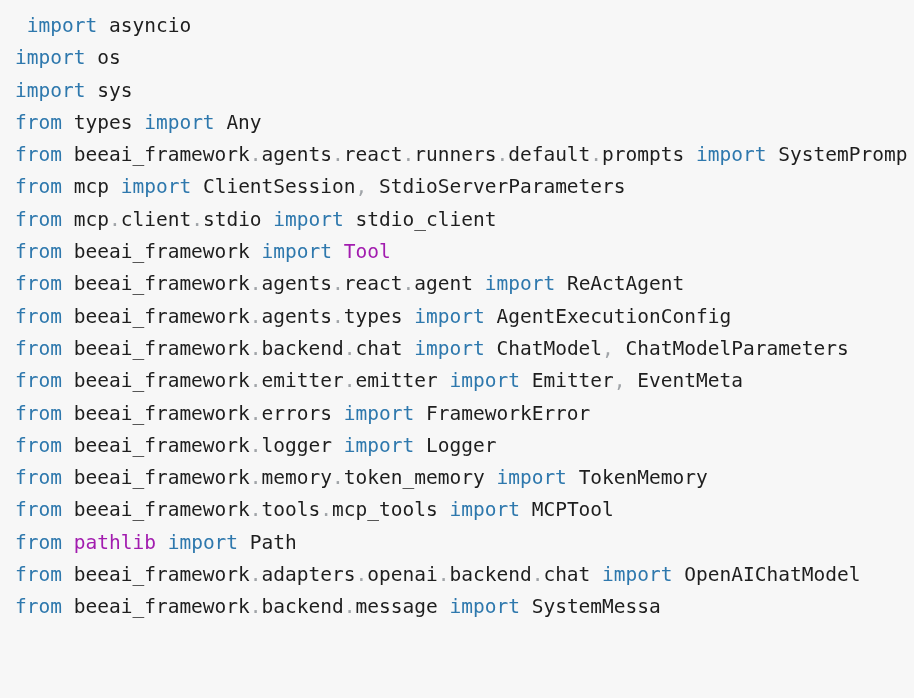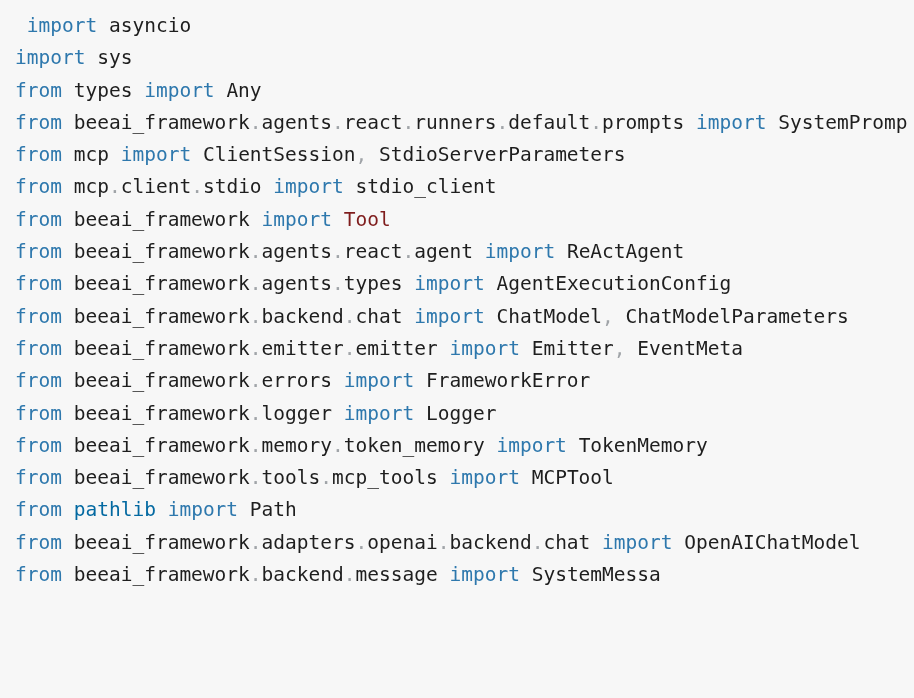--- a/index.html
+++ b/index.html
@@ -36,6 +36,7 @@
 
 <div class="code-block" id="code-block" style="background: rgb(247, 247, 247);">
     <div class="code-line"> <span class="tok-kw" style="color: rgb(46, 120, 173);">import</span> <span class="tok-id" style="color: rgb(30, 30, 30);">asyncio</span></div>
+    <div class="code-line"><span class="tok-kw" style="color: rgb(46, 120, 173);">import</span> <span class="tok-id" style="color: rgb(30, 30, 30);">os</span></div>
     <div class="code-line"><span class="tok-kw" style="color: rgb(46, 120, 173);">import</span> <span class="tok-id" style="color: rgb(30, 30, 30);">sys</span></div>
     <div class="code-line"><span class="tok-kw" style="color: rgb(46, 120, 173);">from</span> <span class="tok-id" style="color: rgb(30, 30, 30);">types</span> <span class="tok-kw" style="color: rgb(46, 120, 173);">import</span> <span class="tok-id" style="color: rgb(30, 30, 30);">Any</span></div>
     <div class="code-line"><span class="tok-kw" style="color: rgb(46, 120, 173);">from</span> <span class="tok-id" style="color: rgb(30, 30, 30);">beeai_framework</span><span class="tok-punct" style="color: rgb(160, 164, 168);">.</span><span class="tok-id" style="color: rgb(30, 30, 30);">agents</span><span class="tok-punct" style="color: rgb(160, 164, 168);">.</span><span class="tok-id" style="color: rgb(30, 30, 30);">react</span><span class="tok-punct" style="color: rgb(160, 164, 168);">.</span><span class="tok-id" style="color: rgb(30, 30, 30);">runners</span><span class="tok-punct" style="color: rgb(160, 164, 168);">.</span><span class="tok-id" style="color: rgb(30, 30, 30);">default</span><span class="tok-punct" style="color: rgb(160, 164, 168);">.</span><span class="tok-id" style="color: rgb(30, 30, 30);">prompts</span> <span class="tok-kw" style="color: rgb(46, 120, 173);">import</span> <span class="tok-id" style="color: rgb(30, 30, 30);">SystemPromp</span></div>

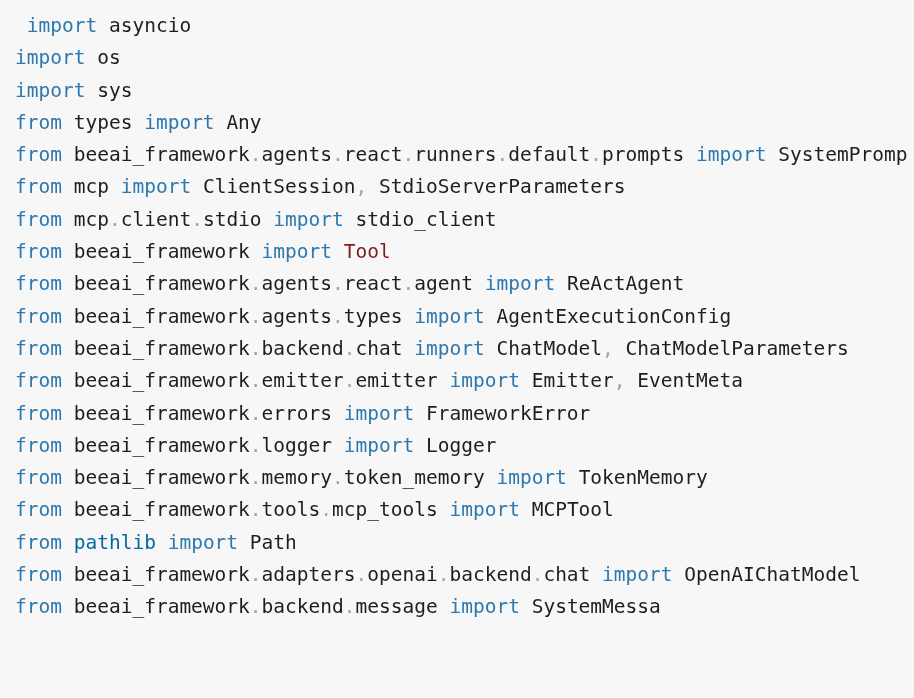--- a/index.html
+++ b/index.html
@@ -42,7 +42,7 @@
     <div class="code-line"><span class="tok-kw" style="color: rgb(46, 120, 173);">from</span> <span class="tok-id" style="color: rgb(30, 30, 30);">beeai_framework</span><span class="tok-punct" style="color: rgb(160, 164, 168);">.</span><span class="tok-id" style="color: rgb(30, 30, 30);">agents</span><span class="tok-punct" style="color: rgb(160, 164, 168);">.</span><span class="tok-id" style="color: rgb(30, 30, 30);">react</span><span class="tok-punct" style="color: rgb(160, 164, 168);">.</span><span class="tok-id" style="color: rgb(30, 30, 30);">runners</span><span class="tok-punct" style="color: rgb(160, 164, 168);">.</span><span class="tok-id" style="color: rgb(30, 30, 30);">default</span><span class="tok-punct" style="color: rgb(160, 164, 168);">.</span><span class="tok-id" style="color: rgb(30, 30, 30);">prompts</span> <span class="tok-kw" style="color: rgb(46, 120, 173);">import</span> <span class="tok-id" style="color: rgb(30, 30, 30);">SystemPromp</span></div>
     <div class="code-line"><span class="tok-kw" style="color: rgb(46, 120, 173);">from</span> <span class="tok-id" style="color: rgb(30, 30, 30);">mcp</span> <span class="tok-kw" style="color: rgb(46, 120, 173);">import</span> <span class="tok-id" style="color: rgb(30, 30, 30);">ClientSession</span><span class="tok-punct" style="color: rgb(160, 164, 168);">,</span> <span class="tok-id" style="color: rgb(30, 30, 30);">StdioServerParameters</span></div>
     <div class="code-line"><span class="tok-kw" style="color: rgb(46, 120, 173);">from</span> <span class="tok-id" style="color: rgb(30, 30, 30);">mcp</span><span class="tok-punct" style="color: rgb(160, 164, 168);">.</span><span class="tok-id" style="color: rgb(30, 30, 30);">client</span><span class="tok-punct" style="color: rgb(160, 164, 168);">.</span><span class="tok-id" style="color: rgb(30, 30, 30);">stdio</span> <span class="tok-kw" style="color: rgb(46, 120, 173);">import</span> <span class="tok-id" style="color: rgb(30, 30, 30);">stdio_client</span></div>
-    <div class="code-line"><span class="tok-kw" style="color: rgb(46, 120, 173);">from</span> <span class="tok-id" style="color: rgb(30, 30, 30);">beeai_framework</span> <span class="tok-kw" style="color: rgb(46, 120, 173);">import</span> <span class="tok-id" style="color: #7f1d1d;">Tool</span></div>
+    <div class="code-line"><span class="tok-kw" style="color: rgb(46, 120, 173);">from</span> <span class="tok-id" style="color: rgb(30, 30, 30);">beeai_framework</span> <span class="tok-kw" style="color: rgb(46, 120, 173);">import</span> <span class="tok-id" style="color: #a21caf;">Tool</span></div>
     <div class="code-line"><span class="tok-kw" style="color: rgb(46, 120, 173);">from</span> <span class="tok-id" style="color: rgb(30, 30, 30);">beeai_framework</span><span class="tok-punct" style="color: rgb(160, 164, 168);">.</span><span class="tok-id" style="color: rgb(30, 30, 30);">agents</span><span class="tok-punct" style="color: rgb(160, 164, 168);">.</span><span class="tok-id" style="color: rgb(30, 30, 30);">react</span><span class="tok-punct" style="color: rgb(160, 164, 168);">.</span><span class="tok-id" style="color: rgb(30, 30, 30);">agent</span> <span class="tok-kw" style="color: rgb(46, 120, 173);">import</span> <span class="tok-id" style="color: rgb(30, 30, 30);">ReActAgent</span></div>
     <div class="code-line"><span class="tok-kw" style="color: rgb(46, 120, 173);">from</span> <span class="tok-id" style="color: rgb(30, 30, 30);">beeai_framework</span><span class="tok-punct" style="color: rgb(160, 164, 168);">.</span><span class="tok-id" style="color: rgb(30, 30, 30);">agents</span><span class="tok-punct" style="color: rgb(160, 164, 168);">.</span><span class="tok-id" style="color: rgb(30, 30, 30);">types</span> <span class="tok-kw" style="color: rgb(46, 120, 173);">import</span> <span class="tok-id" style="color: rgb(30, 30, 30);">AgentExecutionConfig</span></div>
     <div class="code-line"><span class="tok-kw" style="color: rgb(46, 120, 173);">from</span> <span class="tok-id" style="color: rgb(30, 30, 30);">beeai_framework</span><span class="tok-punct" style="color: rgb(160, 164, 168);">.</span><span class="tok-id" style="color: rgb(30, 30, 30);">backend</span><span class="tok-punct" style="color: rgb(160, 164, 168);">.</span><span class="tok-id" style="color: rgb(30, 30, 30);">chat</span> <span class="tok-kw" style="color: rgb(46, 120, 173);">import</span> <span class="tok-id" style="color: rgb(30, 30, 30);">ChatModel</span><span class="tok-punct" style="color: rgb(160, 164, 168);">,</span> <span class="tok-id" style="color: rgb(30, 30, 30);">ChatModelParameters</span></div>

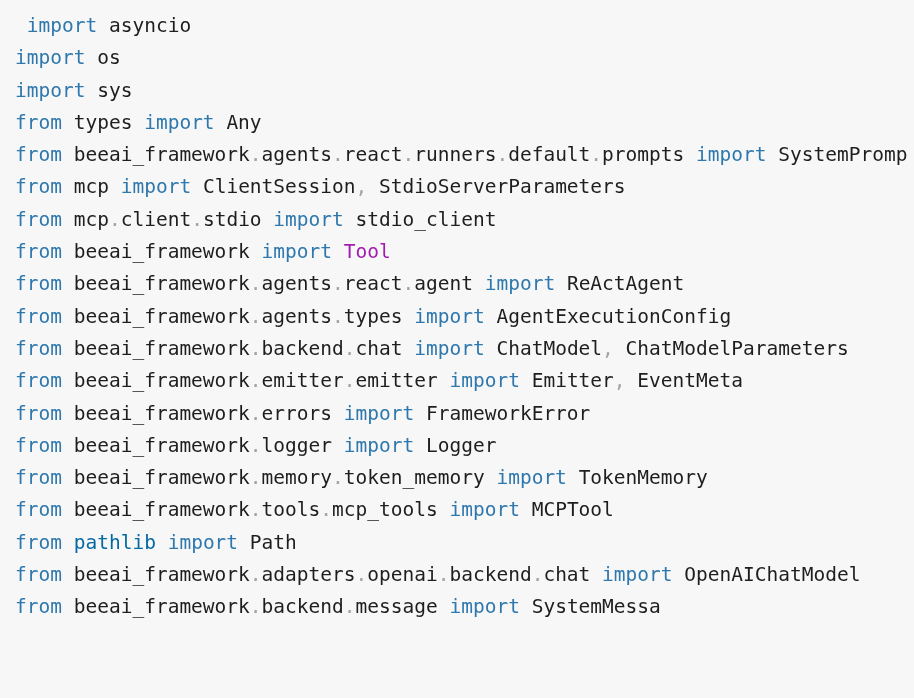--- a/index.html
+++ b/index.html
@@ -51,7 +51,7 @@
     <div class="code-line"><span class="tok-kw" style="color: rgb(46, 120, 173);">from</span> <span class="tok-id" style="color: rgb(30, 30, 30);">beeai_framework</span><span class="tok-punct" style="color: rgb(160, 164, 168);">.</span><span class="tok-id" style="color: rgb(30, 30, 30);">logger</span> <span class="tok-kw" style="color: rgb(46, 120, 173);">import</span> <span class="tok-id" style="color: rgb(30, 30, 30);">Logger</span></div>
     <div class="code-line"><span class="tok-kw" style="color: rgb(46, 120, 173);">from</span> <span class="tok-id" style="color: rgb(30, 30, 30);">beeai_framework</span><span class="tok-punct" style="color: rgb(160, 164, 168);">.</span><span class="tok-id" style="color: rgb(30, 30, 30);">memory</span><span class="tok-punct" style="color: rgb(160, 164, 168);">.</span><span class="tok-id" style="color: rgb(30, 30, 30);">token_memory</span> <span class="tok-kw" style="color: rgb(46, 120, 173);">import</span> <span class="tok-id" style="color: rgb(30, 30, 30);">TokenMemory</span></div>
     <div class="code-line"><span class="tok-kw" style="color: rgb(46, 120, 173);">from</span> <span class="tok-id" style="color: rgb(30, 30, 30);">beeai_framework</span><span class="tok-punct" style="color: rgb(160, 164, 168);">.</span><span class="tok-id" style="color: rgb(30, 30, 30);">tools</span><span class="tok-punct" style="color: rgb(160, 164, 168);">.</span><span class="tok-id" style="color: rgb(30, 30, 30);">mcp_tools</span> <span class="tok-kw" style="color: rgb(46, 120, 173);">import</span> <span class="tok-id" style="color: rgb(30, 30, 30);">MCPTool</span></div>
-    <div class="code-line"><span class="tok-kw" style="color: rgb(46, 120, 173);">from</span> <span class="tok-id" style="color: #0369a1; text-align: right;">pathlib</span> <span class="tok-kw" style="color: rgb(46, 120, 173);">import</span> <span class="tok-id" style="color: rgb(30, 30, 30);">Path</span></div>
+    <div class="code-line"><span class="tok-kw" style="color: rgb(46, 120, 173);">from</span> <span class="tok-id" style="color: #a21caf; text-align: right;">pathlib</span> <span class="tok-kw" style="color: rgb(46, 120, 173);">import</span> <span class="tok-id" style="color: rgb(30, 30, 30);">Path</span></div>
     <div class="code-line"><span class="tok-kw" style="color: rgb(46, 120, 173);">from</span> <span class="tok-id" style="color: rgb(30, 30, 30);">beeai_framework</span><span class="tok-punct" style="color: rgb(160, 164, 168);">.</span><span class="tok-id" style="color: rgb(30, 30, 30);">adapters</span><span class="tok-punct" style="color: rgb(160, 164, 168);">.</span><span class="tok-id" style="color: rgb(30, 30, 30);">openai</span><span class="tok-punct" style="color: rgb(160, 164, 168);">.</span><span class="tok-id" style="color: rgb(30, 30, 30);">backend</span><span class="tok-punct" style="color: rgb(160, 164, 168);">.</span><span class="tok-id" style="color: rgb(30, 30, 30);">chat</span> <span class="tok-kw" style="color: rgb(46, 120, 173);">import</span> <span class="tok-id" style="color: rgb(30, 30, 30);">OpenAIChatModel</span></div>
     <div class="code-line"><span class="tok-kw" style="color: rgb(46, 120, 173);">from</span> <span class="tok-id" style="color: rgb(30, 30, 30);">beeai_framework</span><span class="tok-punct" style="color: rgb(160, 164, 168);">.</span><span class="tok-id" style="color: rgb(30, 30, 30);">backend</span><span class="tok-punct" style="color: rgb(160, 164, 168);">.</span><span class="tok-id" style="color: rgb(30, 30, 30);">message</span> <span class="tok-kw" style="color: rgb(46, 120, 173);">import</span> <span class="tok-id" style="color: rgb(30, 30, 30);">SystemMessa</span></div>
   </div>

